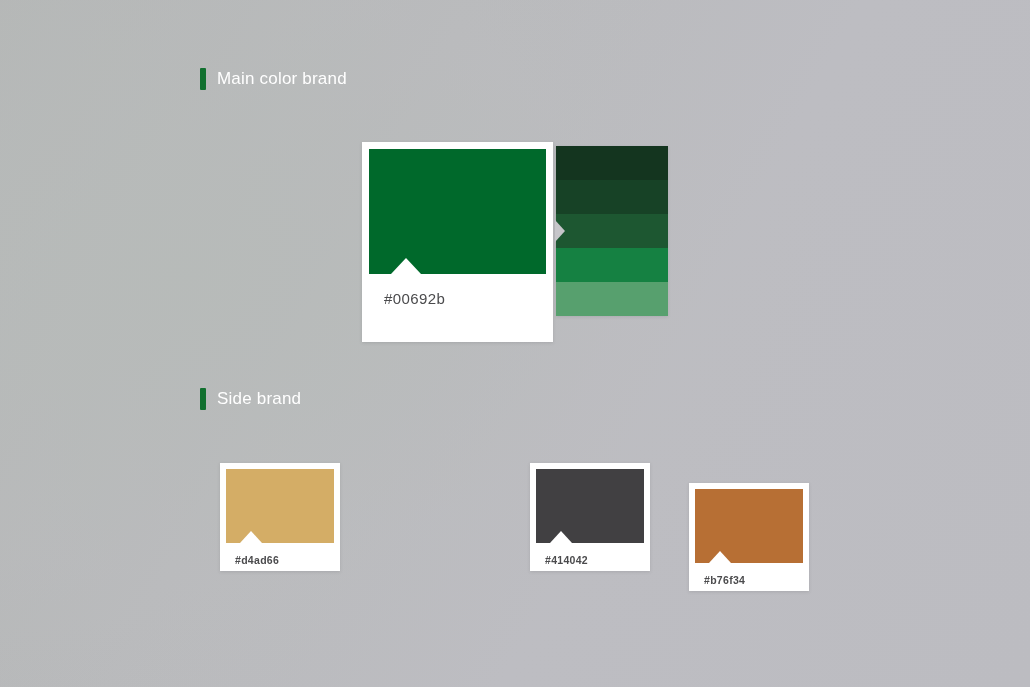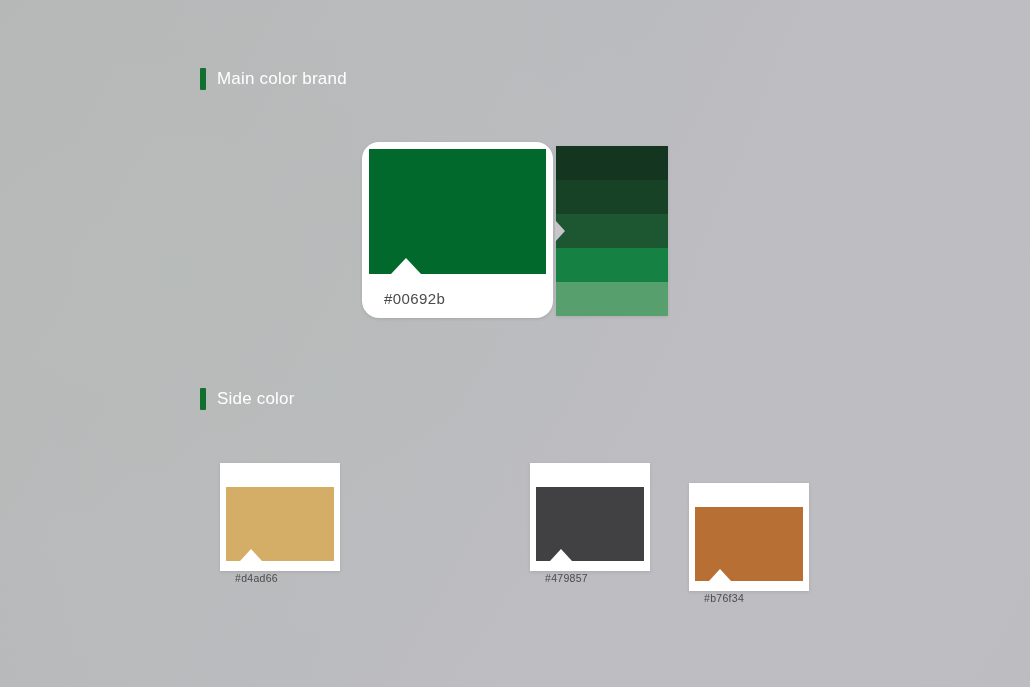--- a/index.html
+++ b/index.html
@@ -59,10 +59,9 @@
     left: 362px;
     top: 142px;
     width: 191px;
-    height: 176px;
+    height: 200px;
     padding: 7px 7px 0 7px;
     box-sizing: border-box;
-    border-radius: 17px;
   }
 
   .chip {

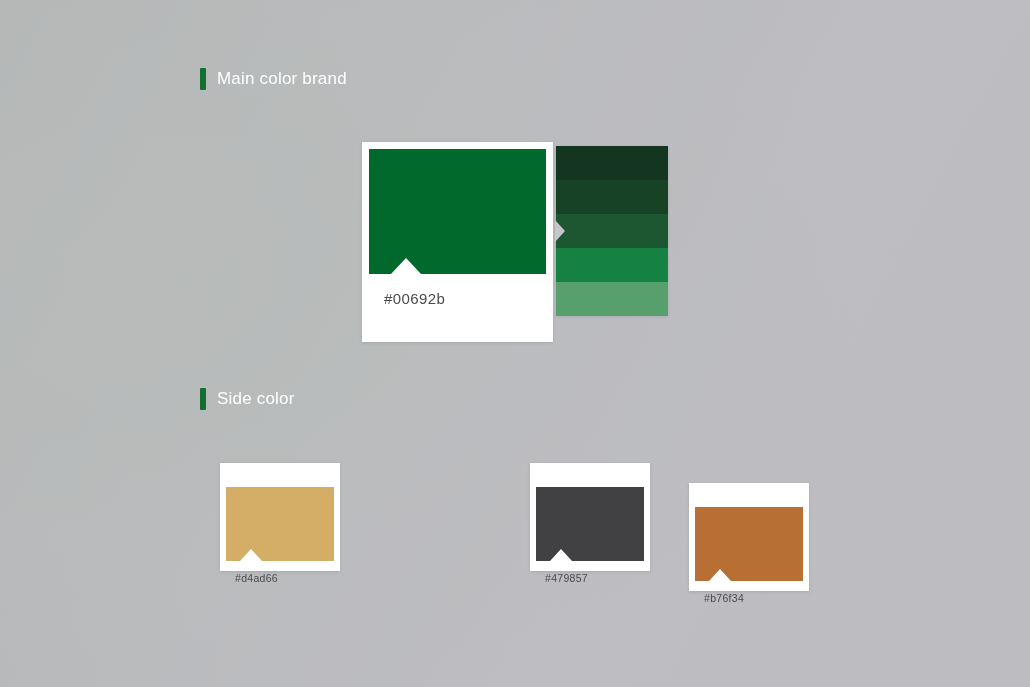--- a/index.html
+++ b/index.html
@@ -169,7 +169,7 @@
 
   <div class="section-head" id="head-side">
     <span class="accent-bar" style="background: rgb(17, 112, 47);"></span>
-    <span class="section-title">Side color</span>
+    <span class="section-title">Side brand</span>
   </div>
 
   <div class="card side-card" id="side-card-0" style="left:220px;">

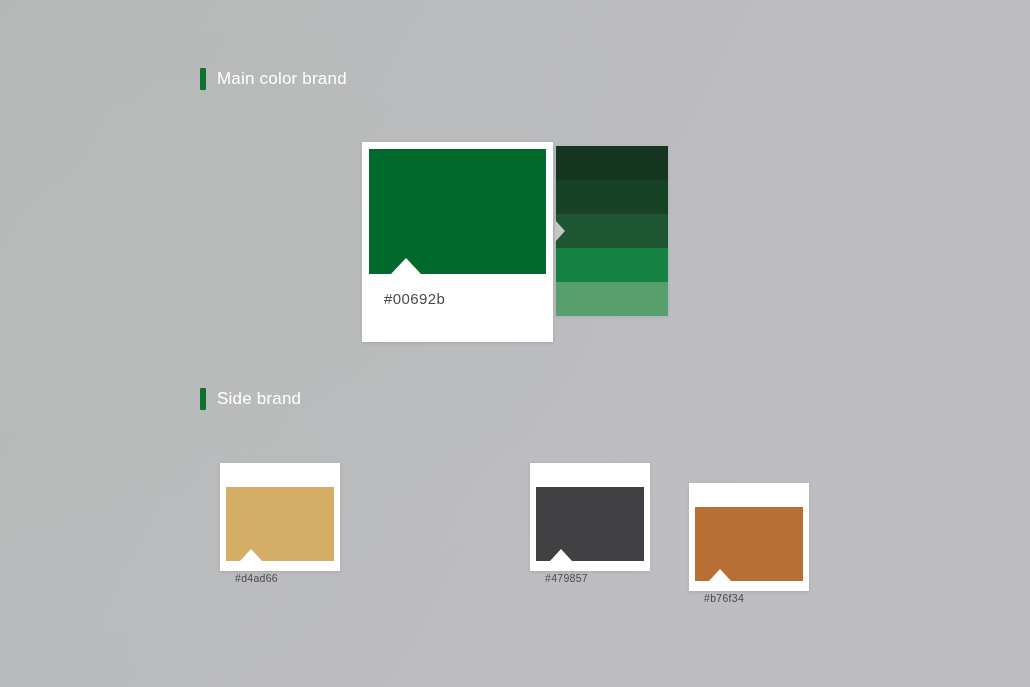--- a/index.html
+++ b/index.html
@@ -125,8 +125,9 @@
     top: 463px;
     width: 120px;
     height: 108px;
-    padding: 24px 6px 0 6px;
+    padding: 6px 6px 0 6px;
     box-sizing: border-box;
+    font-weight: bold;
   }
   .side-card .chip { height: 74px; }
   .side-card .notch {

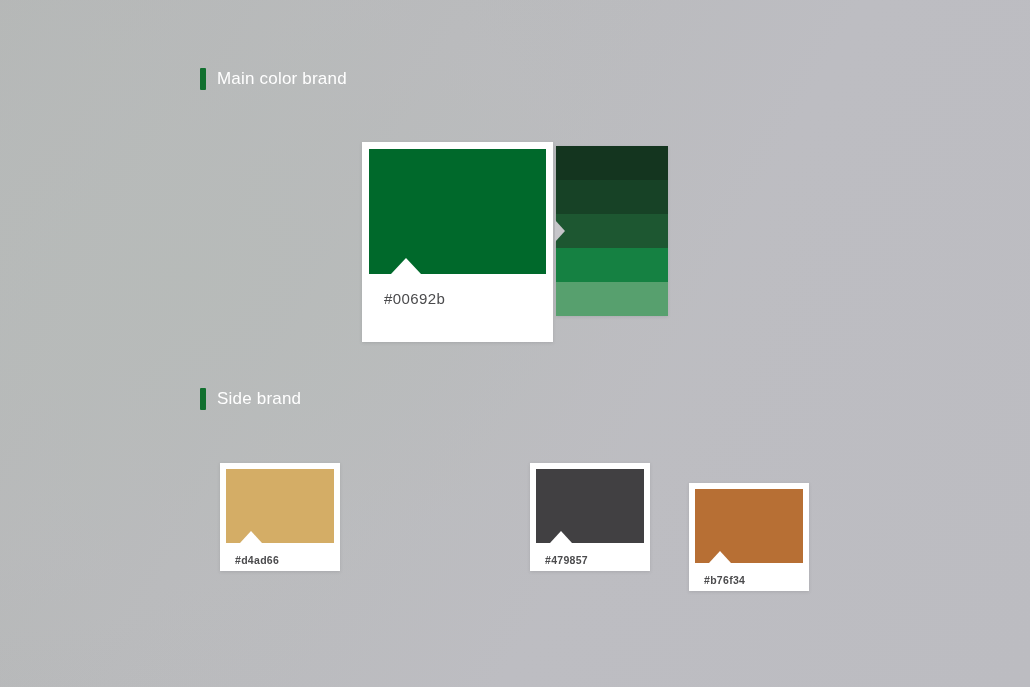--- a/index.html
+++ b/index.html
@@ -185,7 +185,7 @@
     <div class="chip" id="side-chip-2" style="background: rgb(65, 64, 66);">
       <span class="notch"></span>
     </div>
-    <div class="hex-label">#479857</div>
+    <div class="hex-label">#414042</div>
   </div>
 
   <div class="card side-card" id="side-card-3" style="left:689px;margin-top:20px;">

